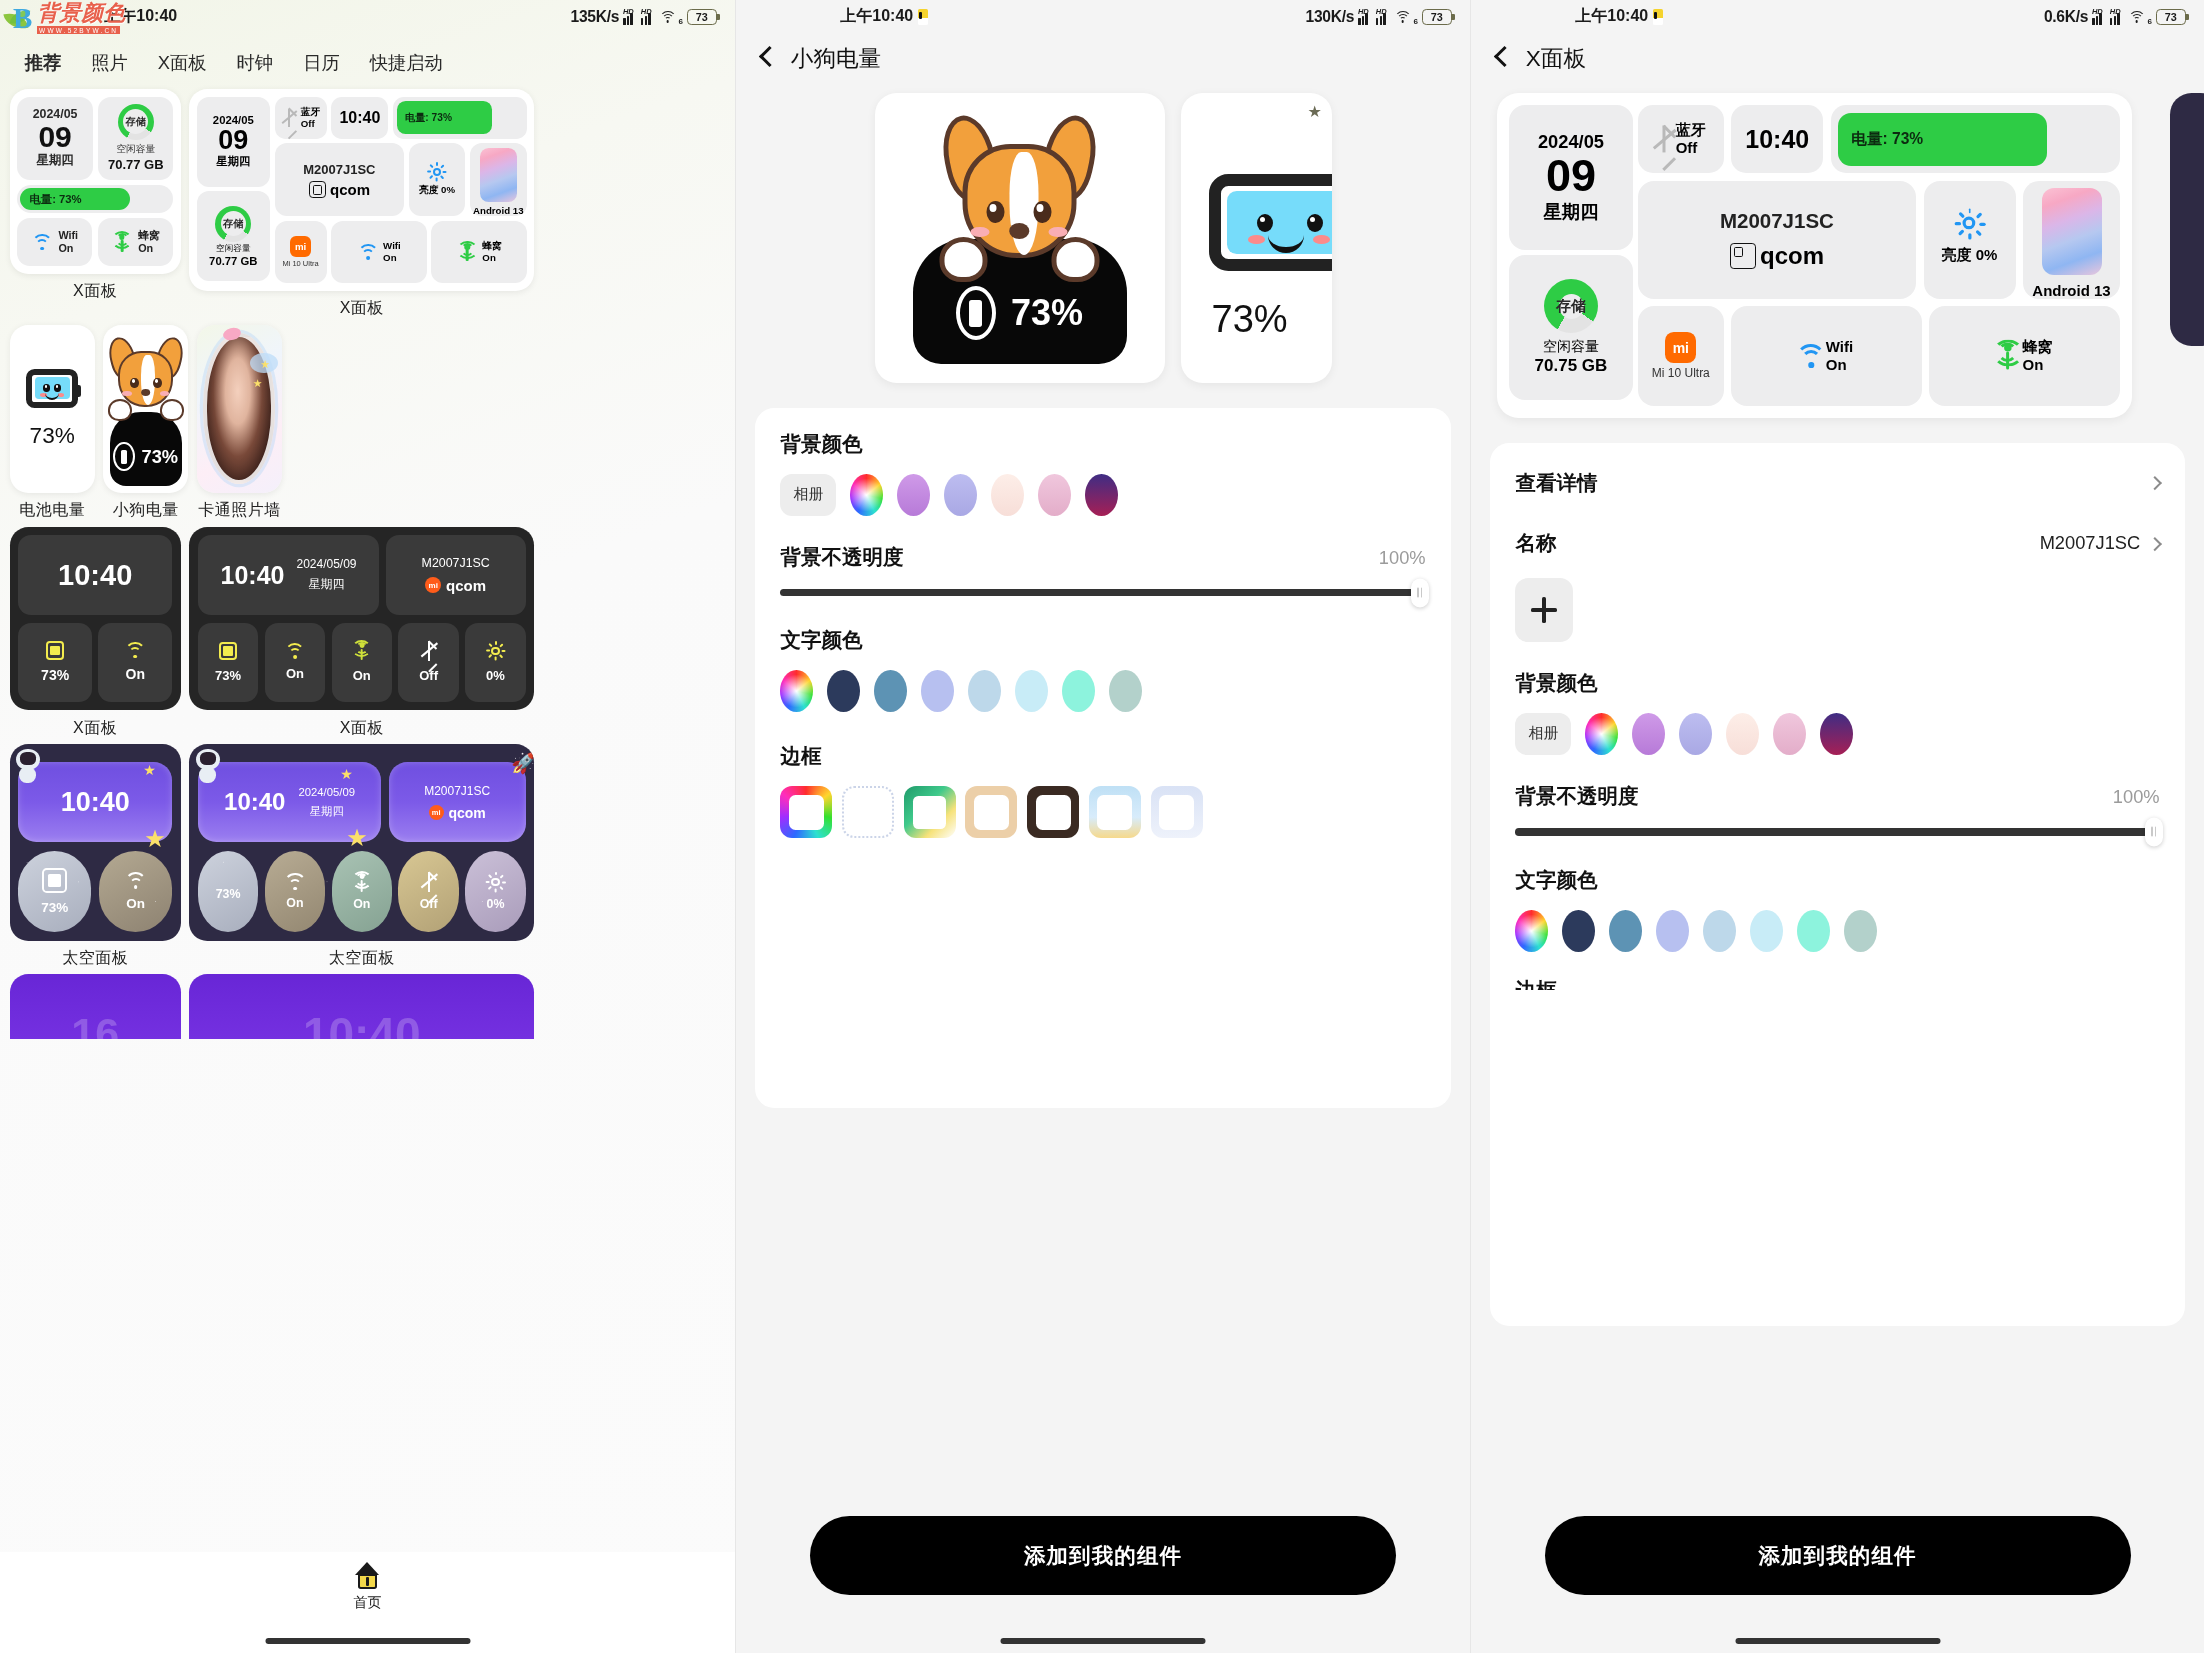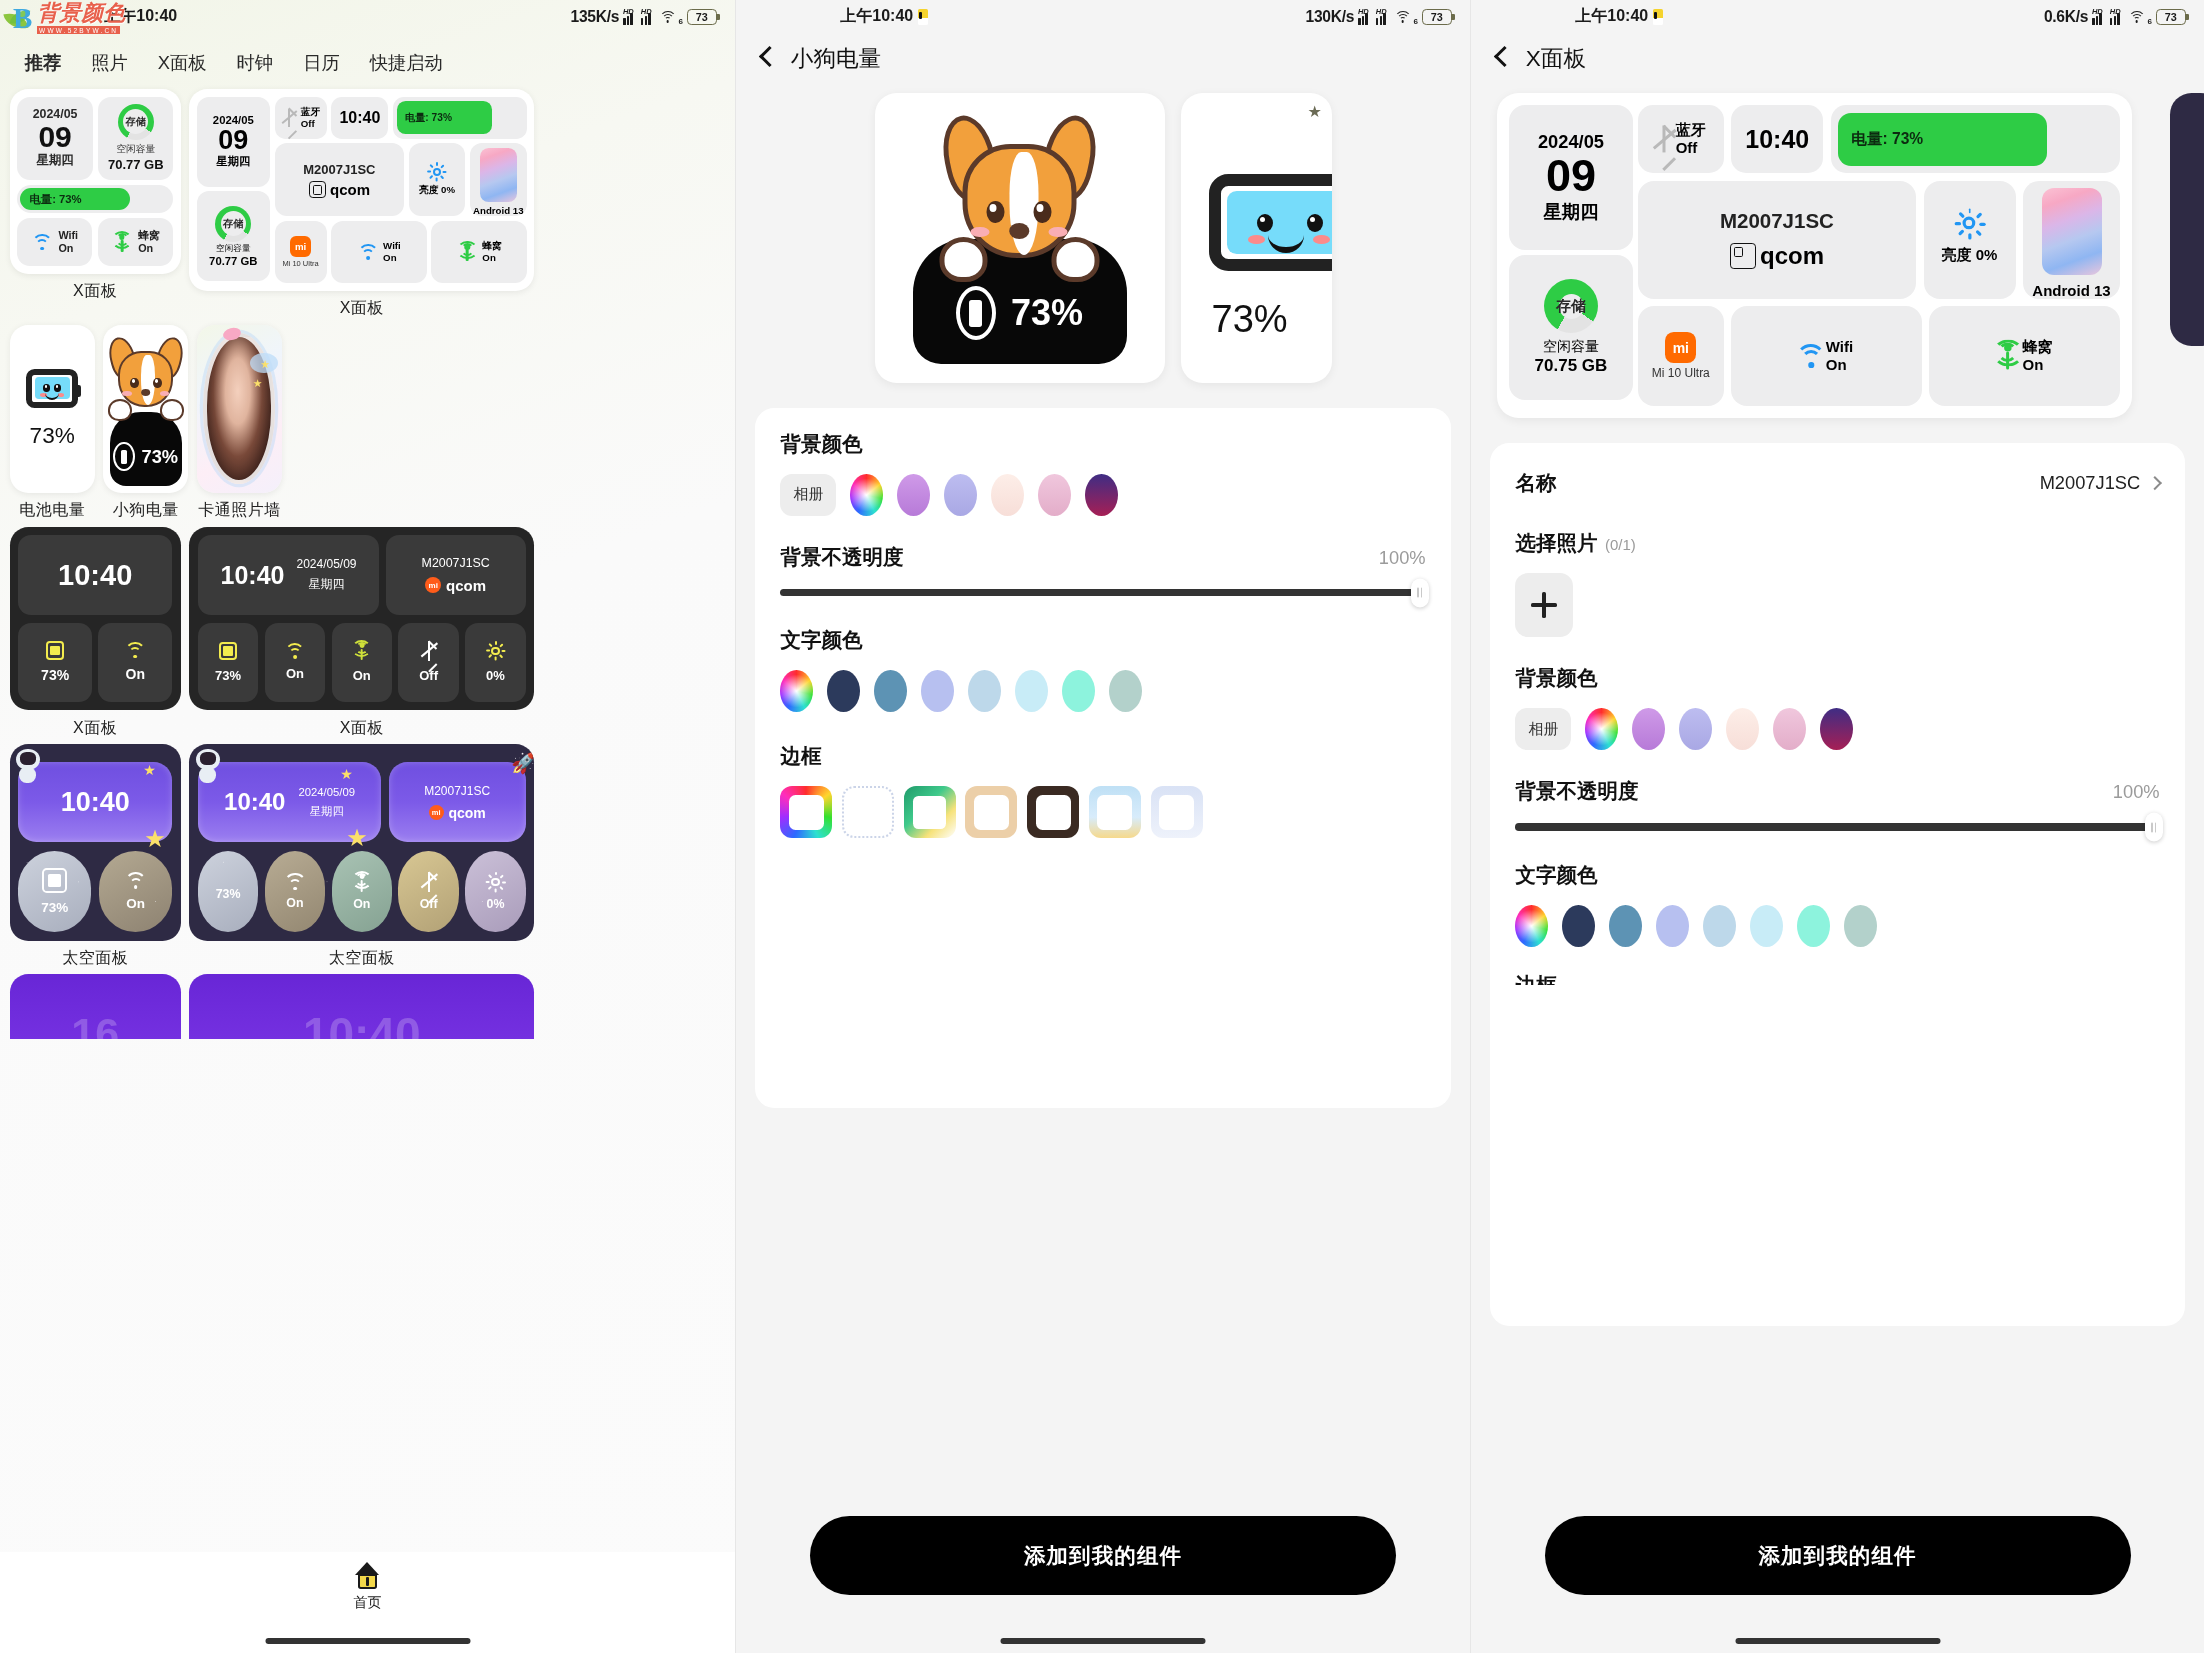--- a/index.html
+++ b/index.html
@@ -1170,6 +1170,12 @@
     </div>
 
     <div class="sheet" style="height:883px;">
+      <div class="listrow" style="margin-top:0">
+        <span class="lr-label">查看详情</span>
+        <span class="lr-right">
+            <span class="chev"></span>
+          </span>
+      </div>
       <div class="listrow">
         <span class="lr-label">名称</span>
         <span class="lr-right">

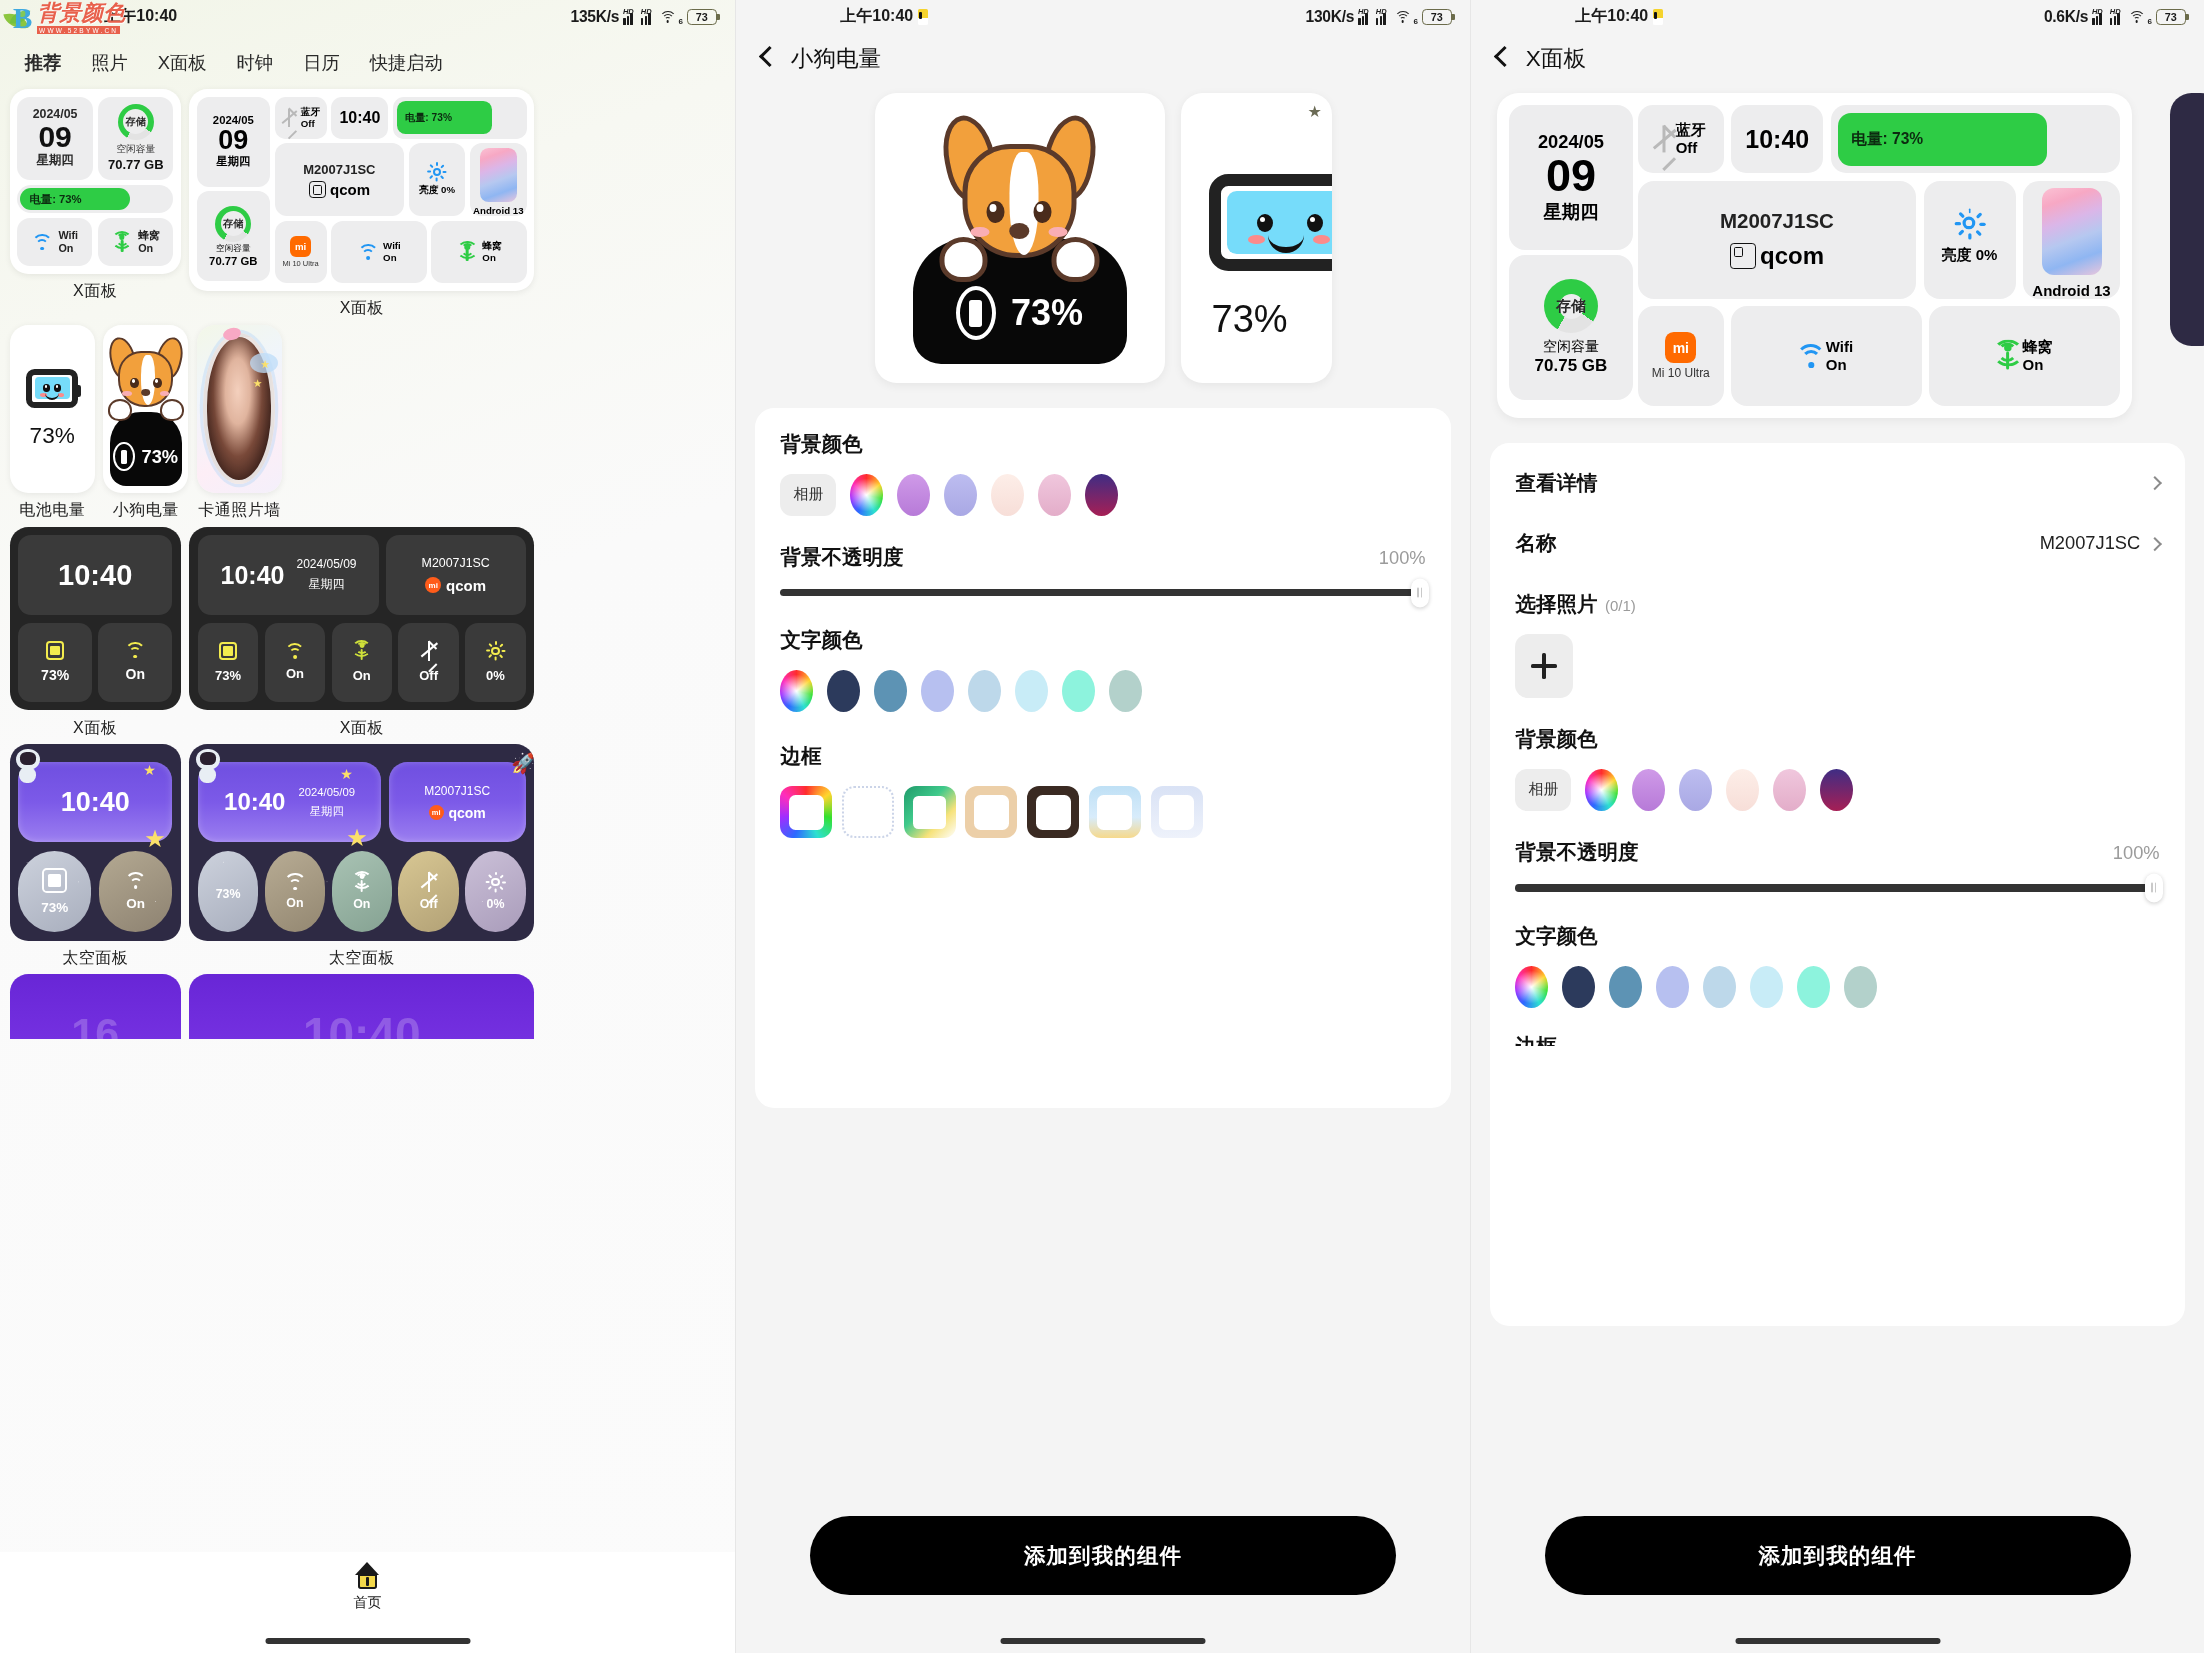--- a/index.html
+++ b/index.html
@@ -1184,10 +1184,6 @@
           </span>
       </div>
 
-      <div style="display:flex;align-items:baseline;margin-top:28px;">
-        <span class="lr-label">选择照片</span>
-        <span class="sub-count">(0/1)</span>
-      </div>
       <div class="addphoto"></div>
 
       <div class="sec-title" style="margin-top:27px">背景颜色</div>

